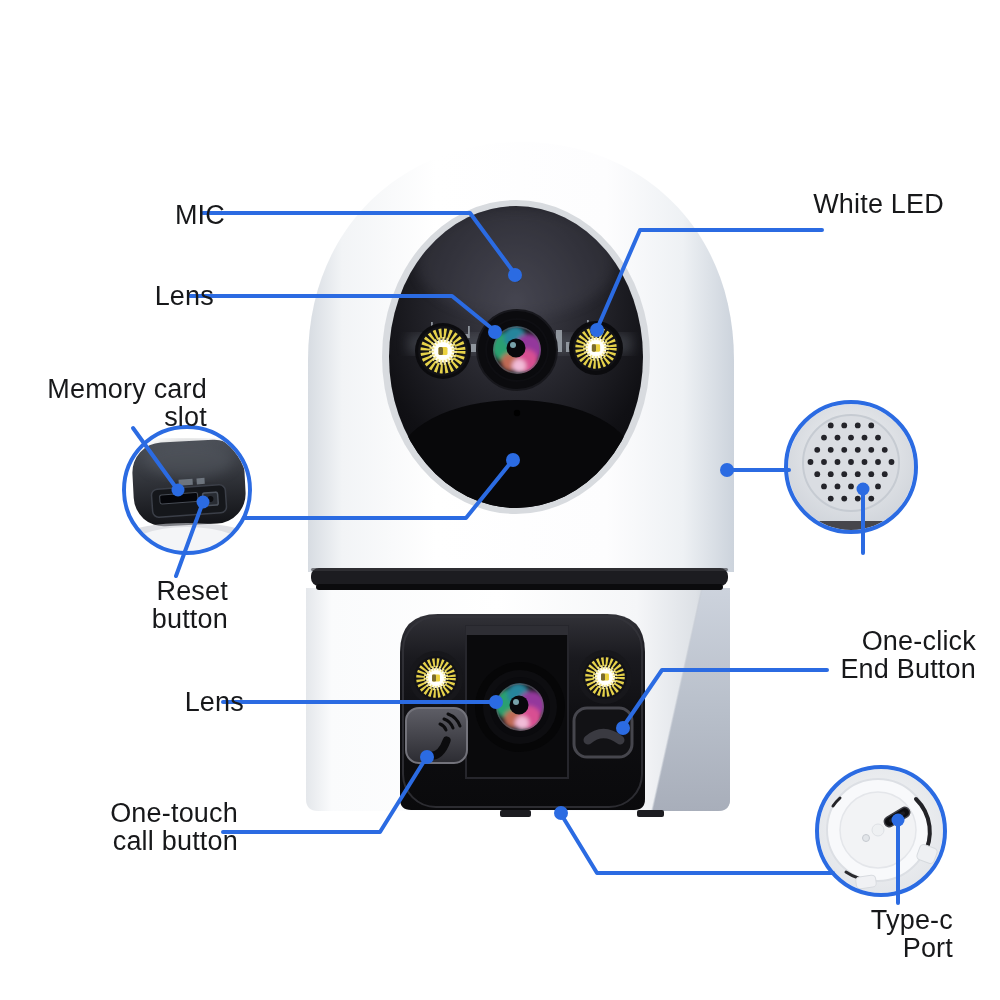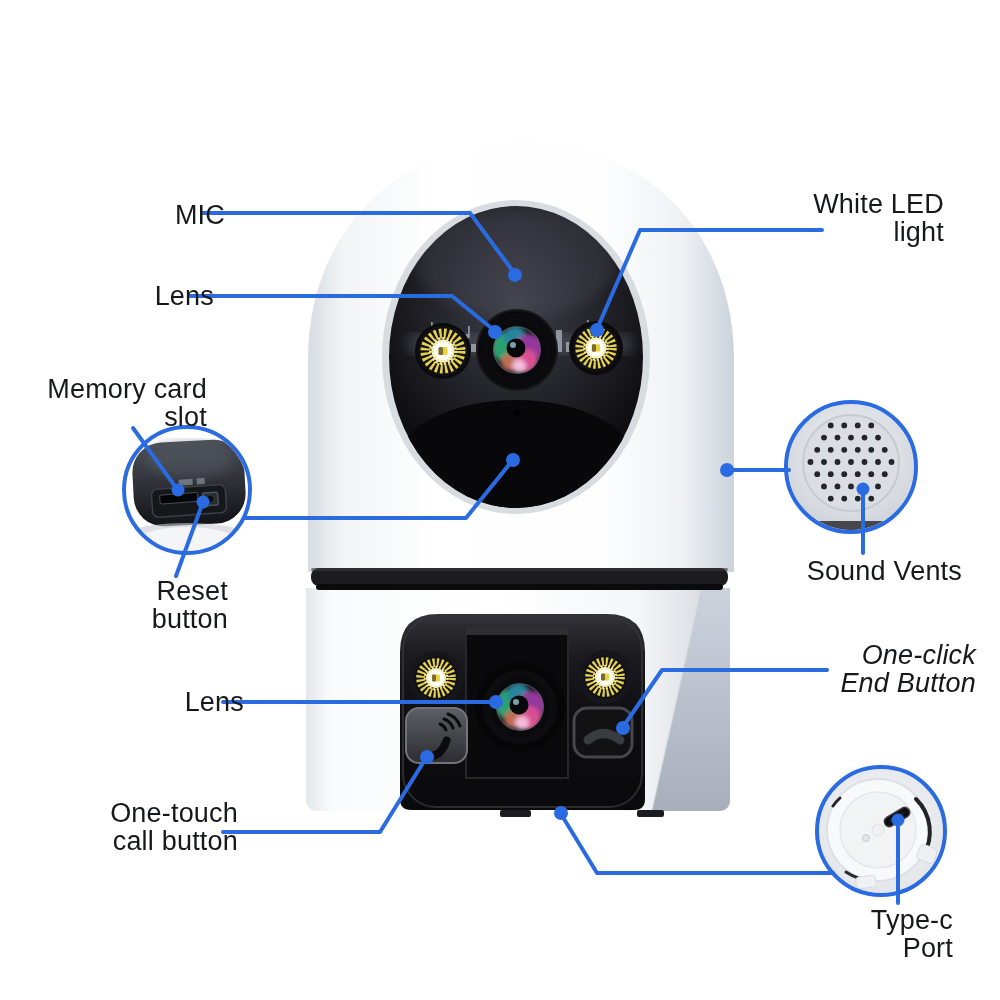--- a/index.html
+++ b/index.html
@@ -336,7 +336,6 @@
 </div>
 <div class="label" style="left:784px;top:190px;width:160px;">
   <span class="ln">White LED</span>
-  <span class="ln">light</span>
 </div>
 <div class="label" style="left:762px;top:557px;width:200px;">
   <span class="ln">Sound Vents</span>

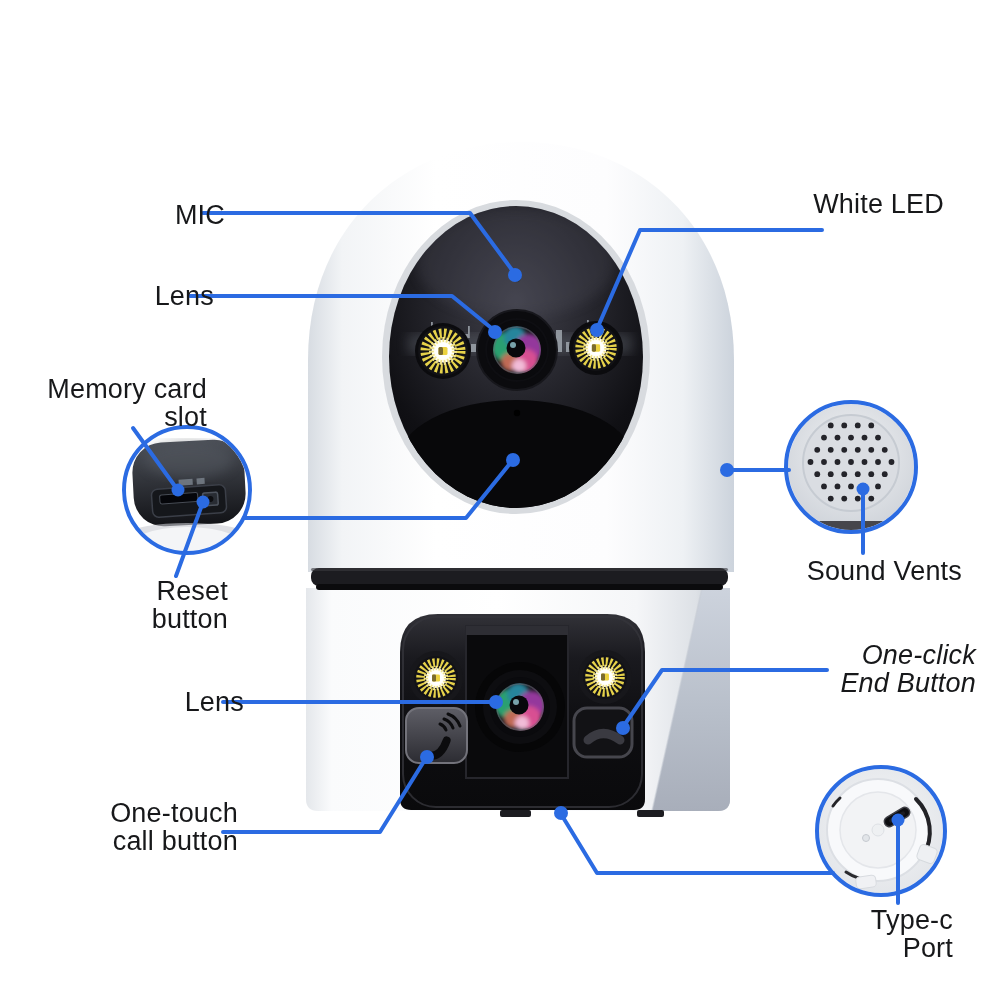--- a/index.html
+++ b/index.html
@@ -337,9 +337,6 @@
 <div class="label" style="left:784px;top:190px;width:160px;">
   <span class="ln">White LED</span>
 </div>
-<div class="label" style="left:762px;top:557px;width:200px;">
-  <span class="ln">Sound Vents</span>
-</div>
 <div class="label" style="left:796px;top:641px;width:180px;font-style:italic;">
   <span class="ln">One-click</span>
   <span class="ln">End Button</span>

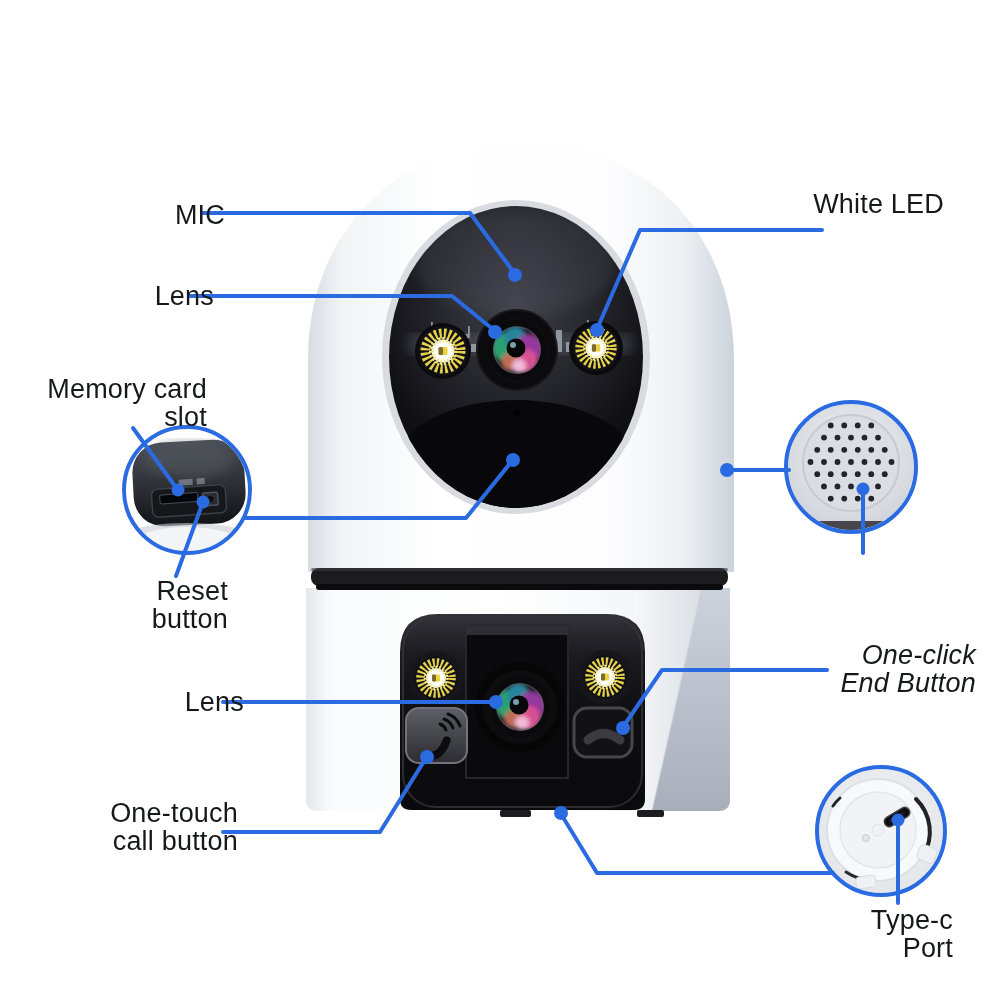--- a/index.html
+++ b/index.html
@@ -337,7 +337,7 @@
 <div class="label" style="left:784px;top:190px;width:160px;">
   <span class="ln">White LED</span>
 </div>
-<div class="label" style="left:796px;top:641px;width:180px;font-style:italic;">
+<div class="label" style="left:796px;top:627px;width:180px;">
   <span class="ln">One-click</span>
   <span class="ln">End Button</span>
 </div>

